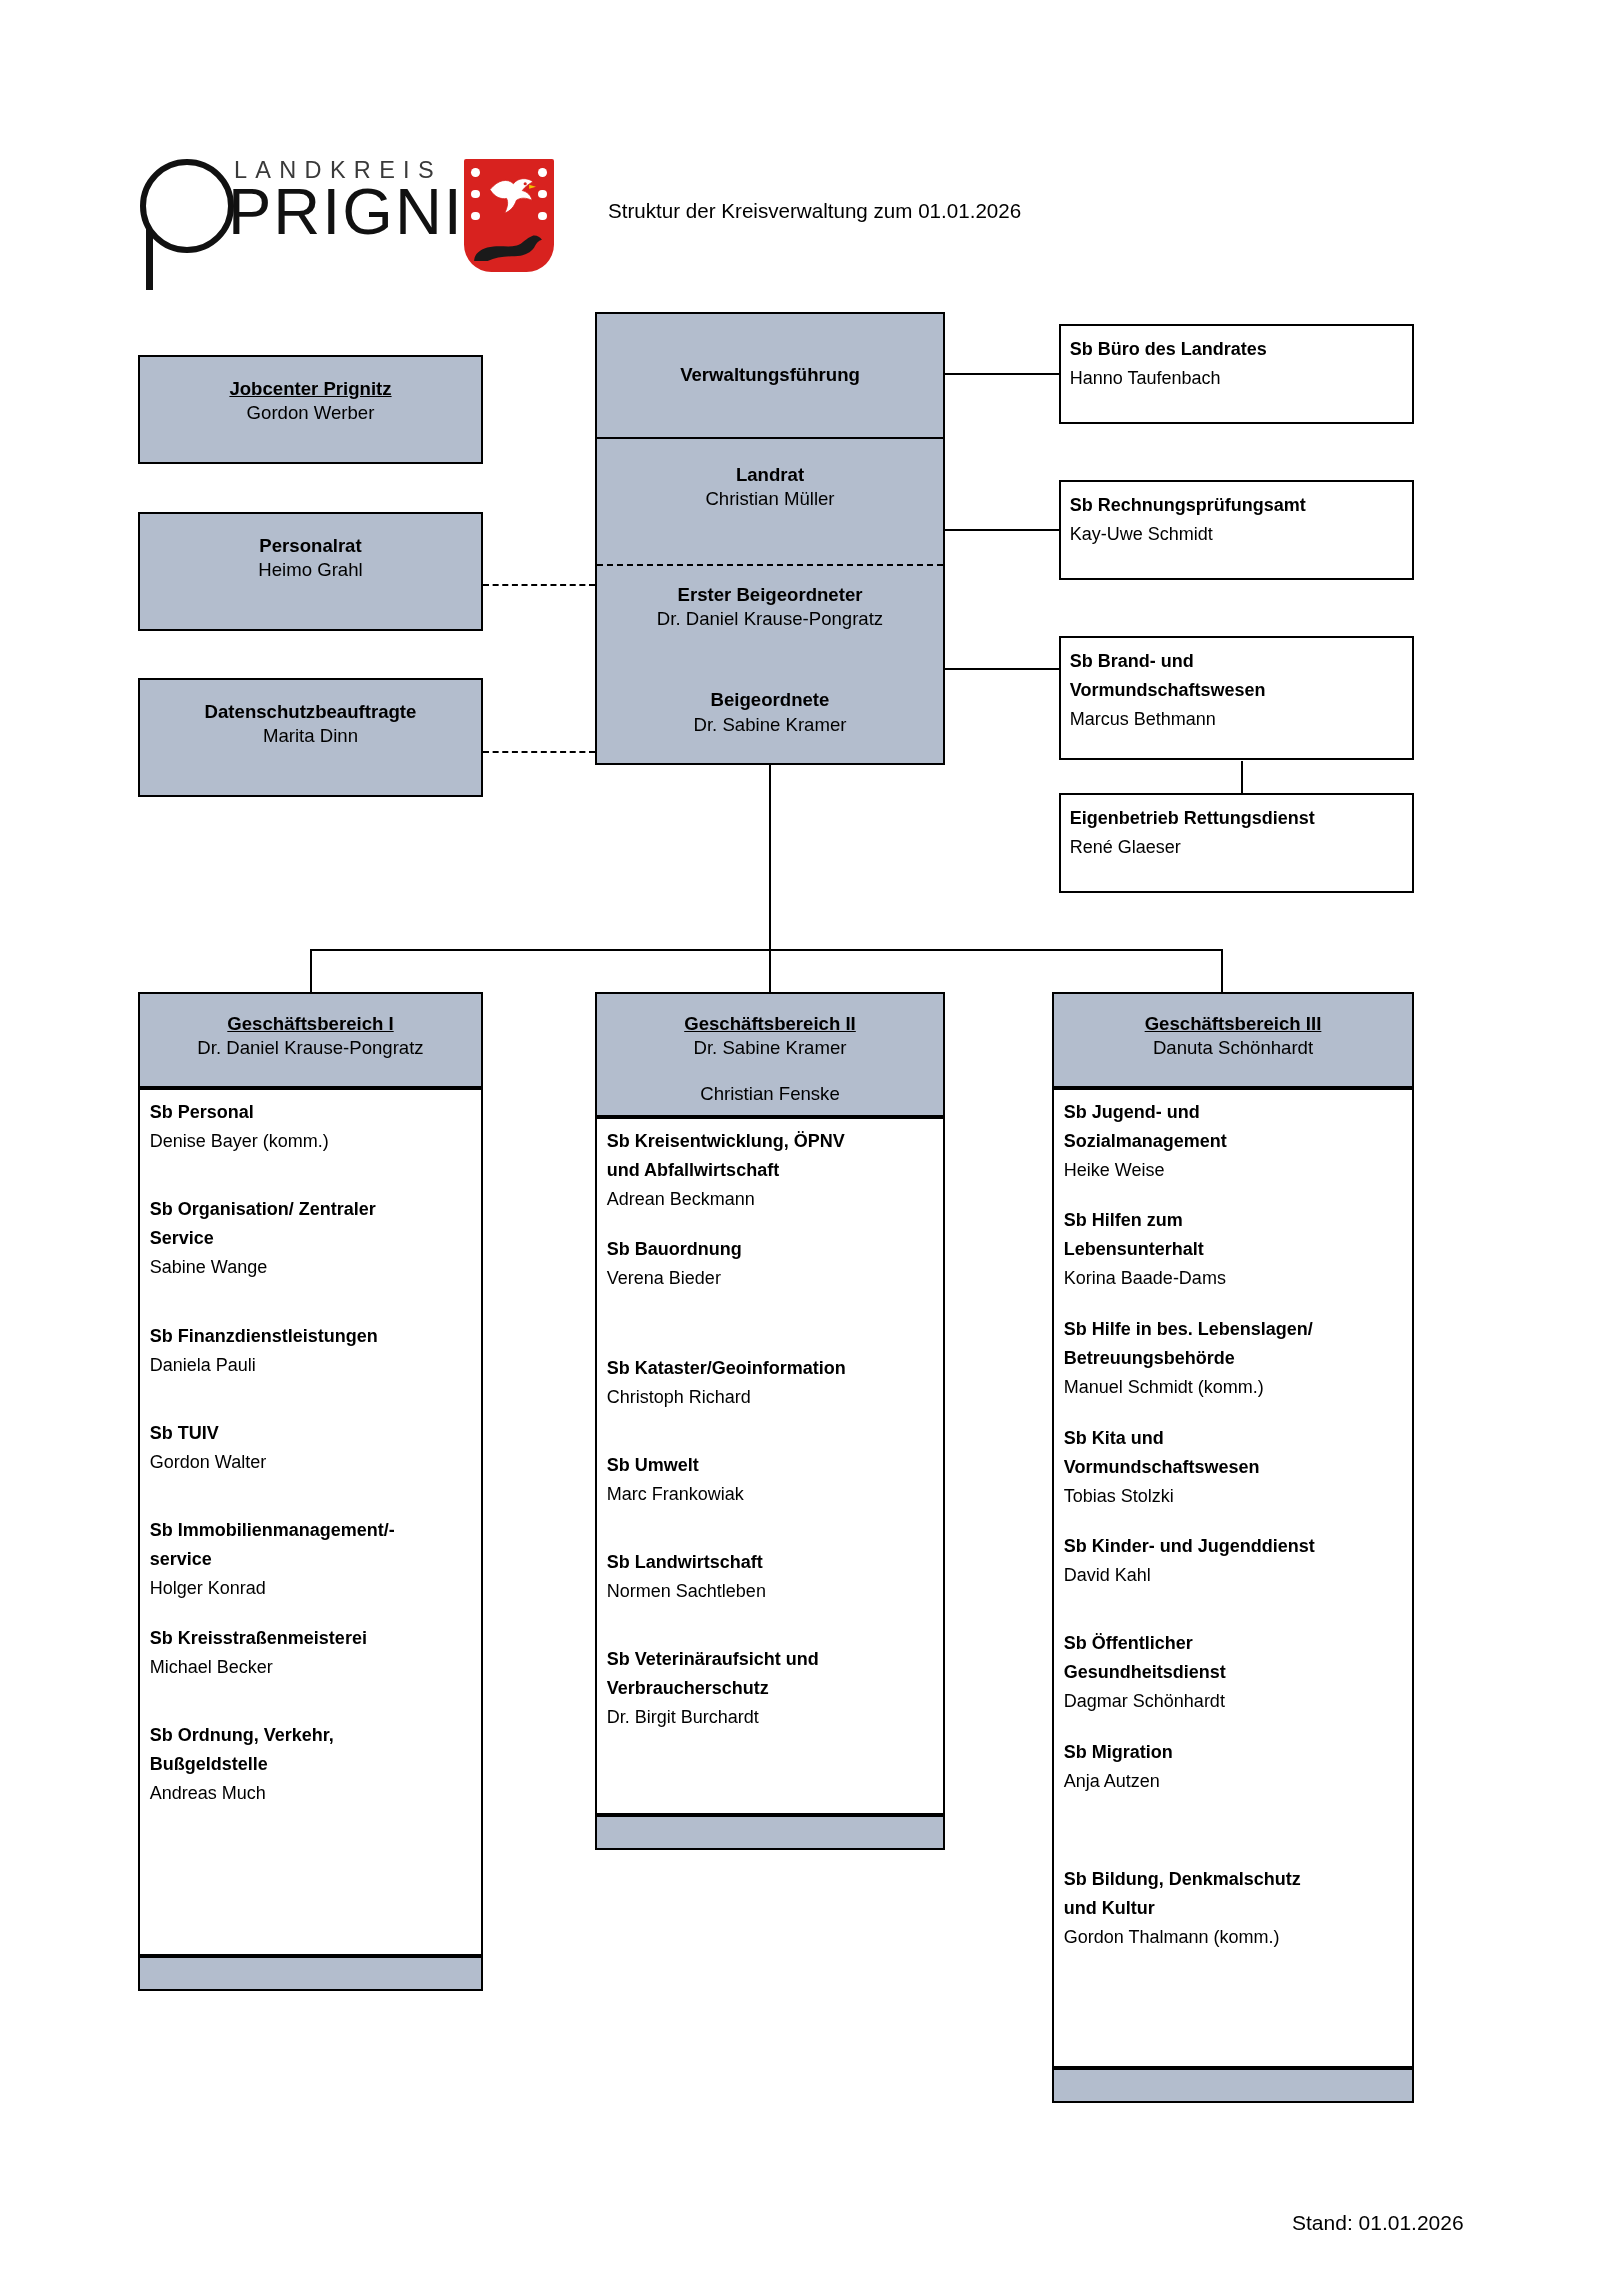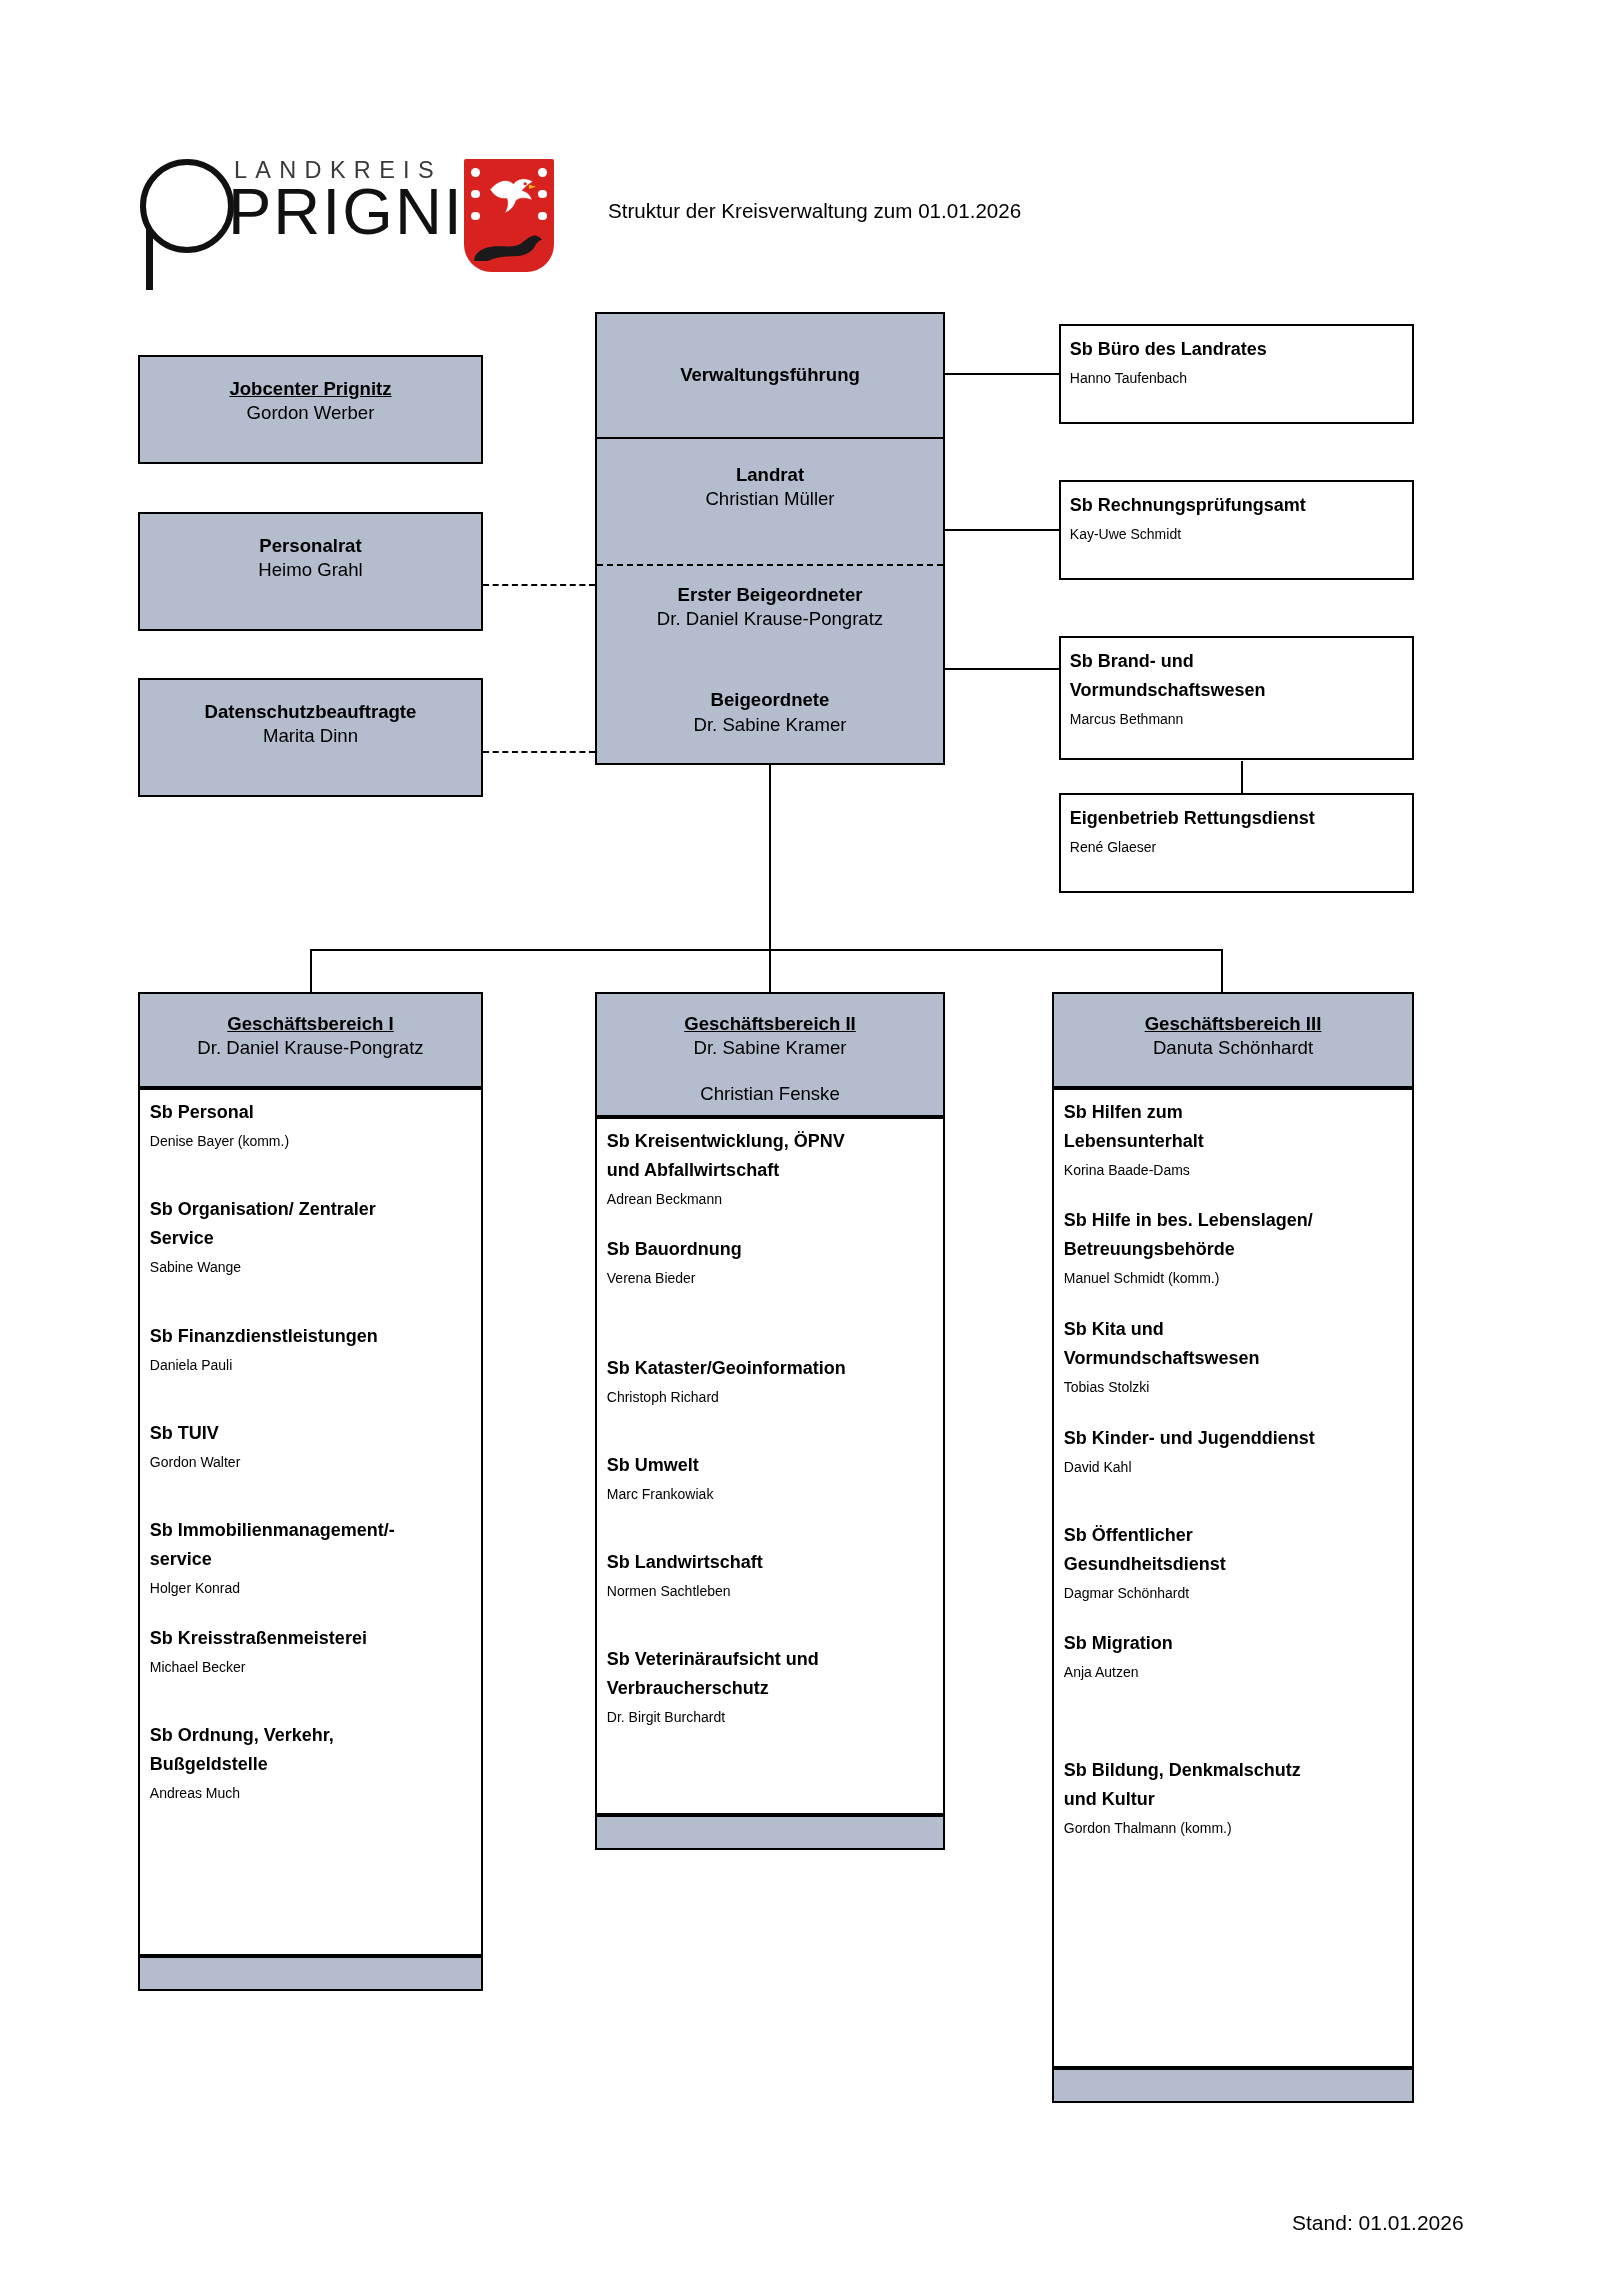--- a/index.html
+++ b/index.html
@@ -155,7 +155,7 @@
     line-height: 29px;
   }
   .sb-name {
-    font-size: 14px;
+    font-size: 18px;
     line-height: 29px;
   }
 

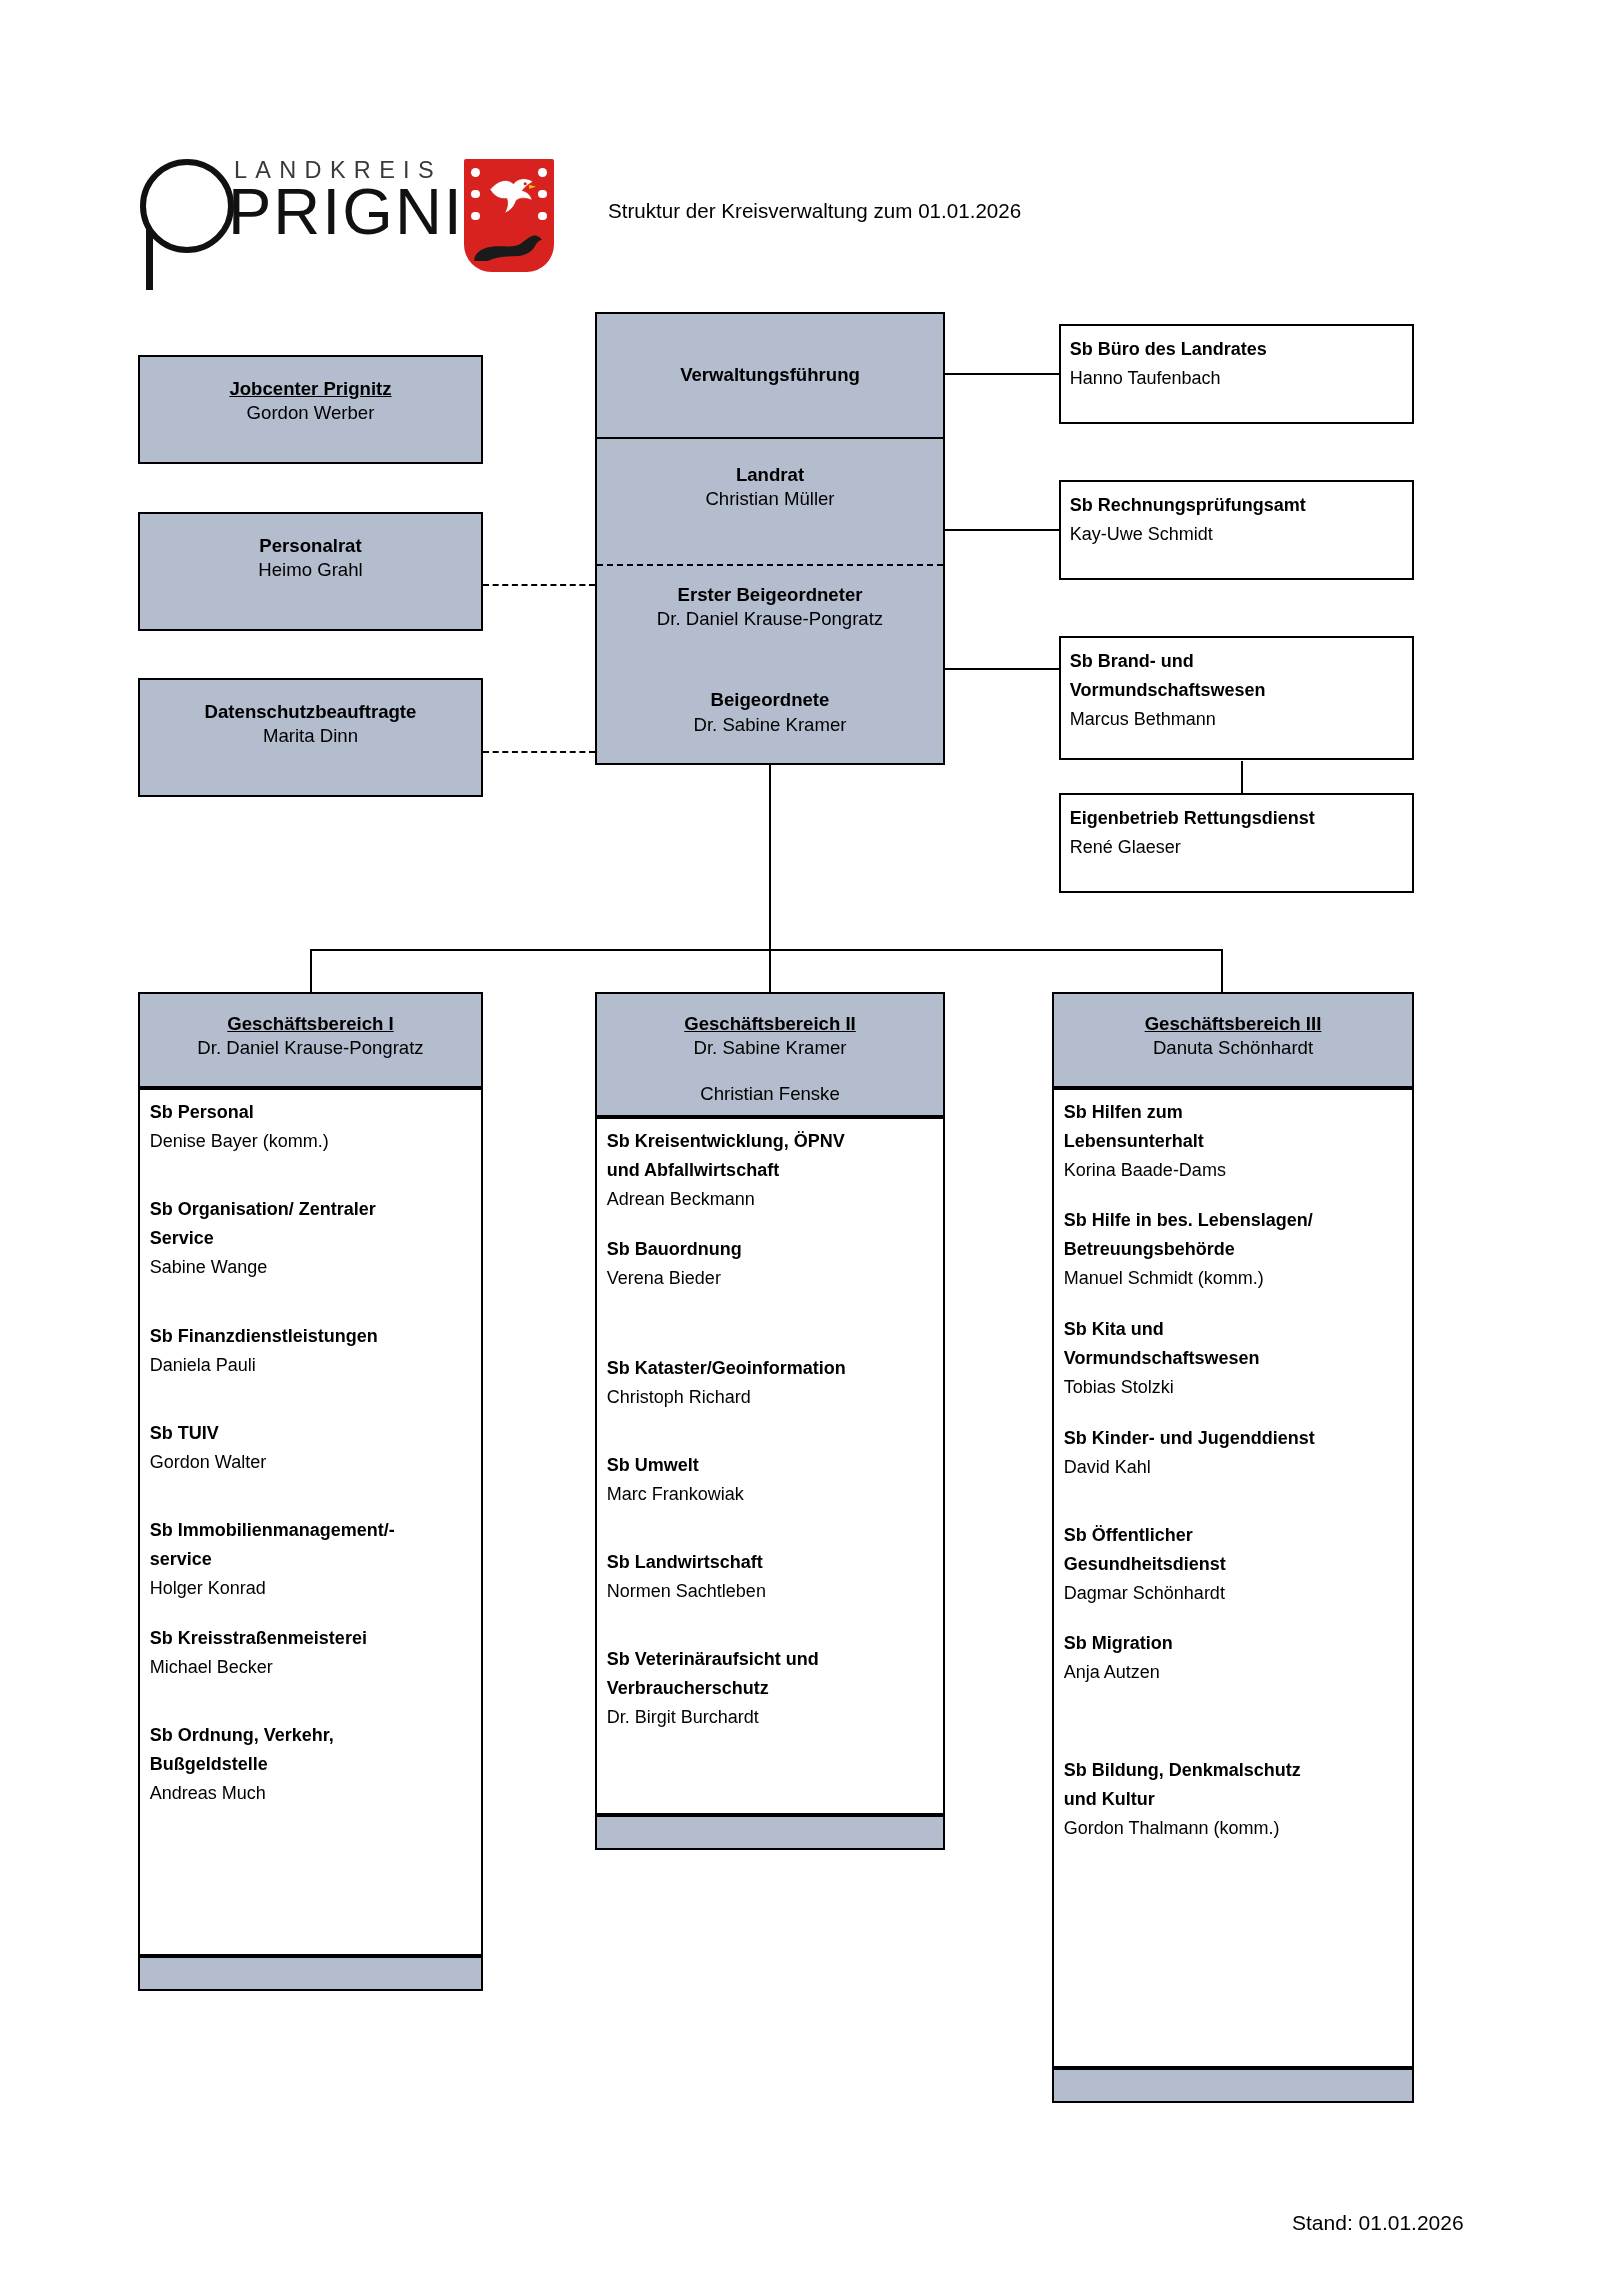--- a/index.html
+++ b/index.html
@@ -470,6 +470,11 @@
   </div>
   <div class="gb-body" id="gb3-body">
       <div class="dept" style="margin-bottom: 21.6px;">
+        <div class="sb-title">Sb Jugend- und</div>
+        <div class="sb-title">Sozialmanagement</div>
+        <div class="sb-name">Heike Weise</div>
+      </div>
+      <div class="dept" style="margin-bottom: 21.6px;">
         <div class="sb-title">Sb Hilfen zum</div>
         <div class="sb-title">Lebensunterhalt</div>
         <div class="sb-name">Korina Baade-Dams</div>

